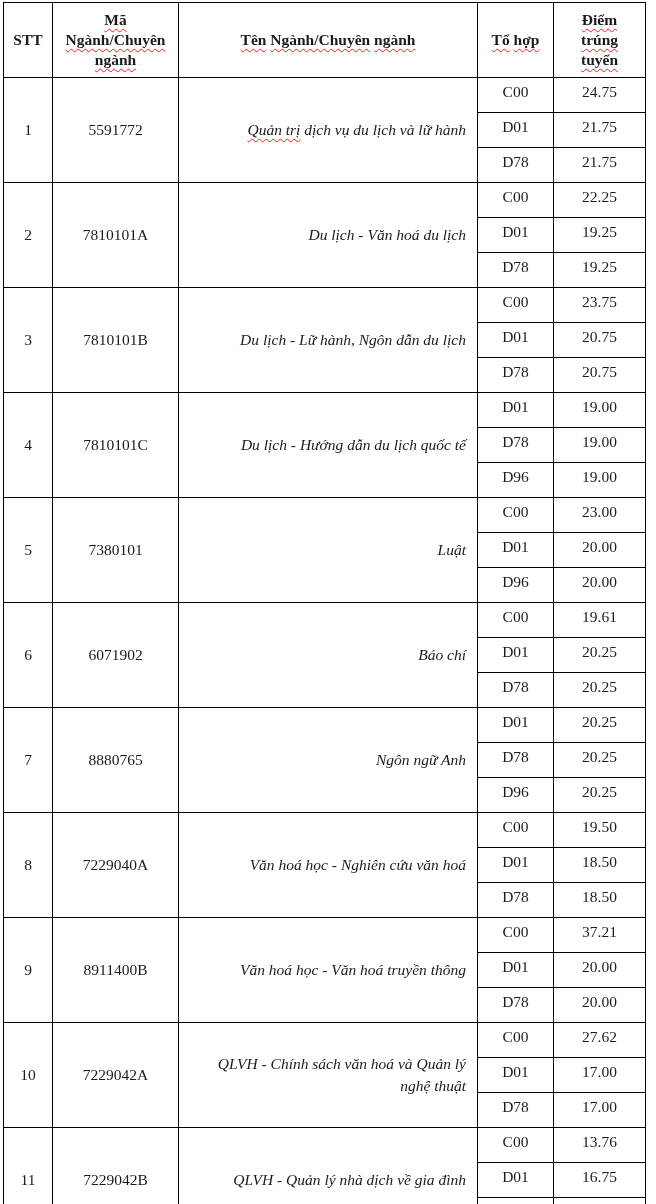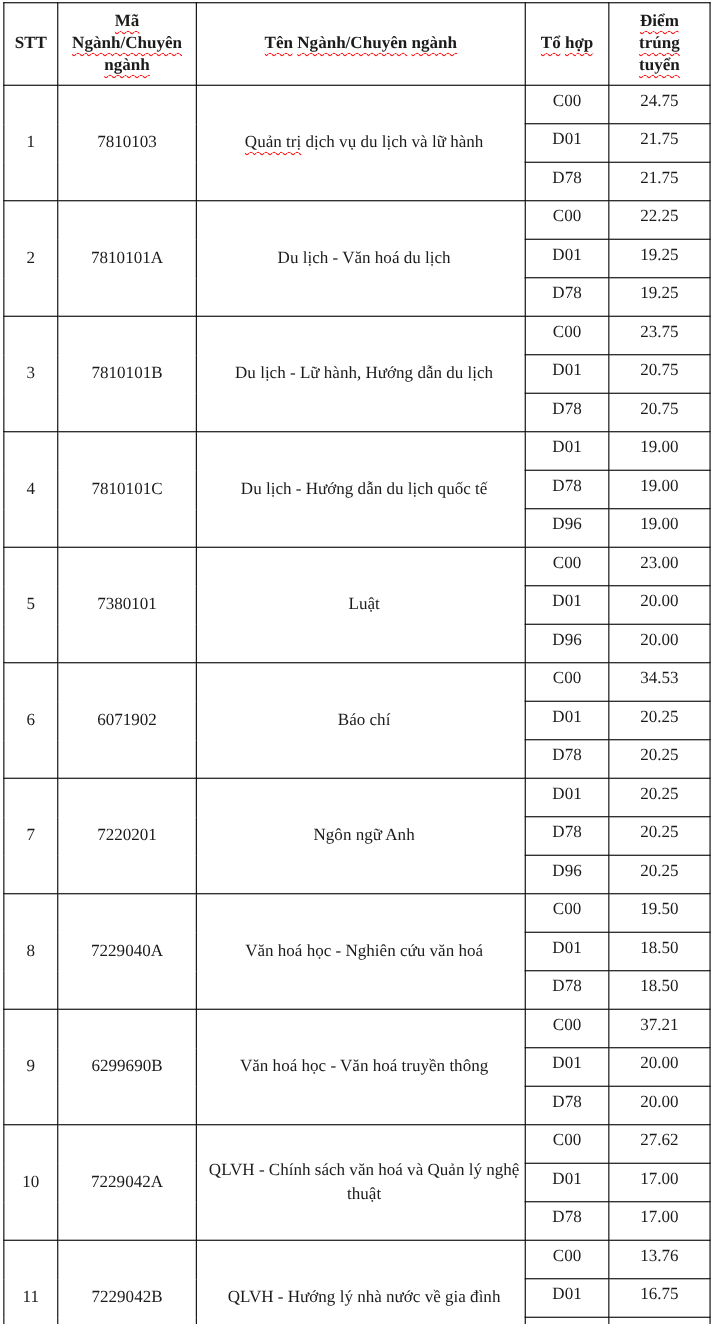--- a/index.html
+++ b/index.html
@@ -93,7 +93,7 @@
     <tbody id="table-body">
         <tr>
           <td class="group-cell" rowspan="3">1</td>
-          <td class="group-cell" rowspan="3">7810103</td>
+          <td class="group-cell" rowspan="3">5591772</td>
           <td class="name-cell" rowspan="3"><span class="wavy">Quản trị</span><span> dịch vụ du lịch và lữ hành</span></td>
           <td class="combo-cell">C00</td>
           <td class="score-cell">24.75</td>

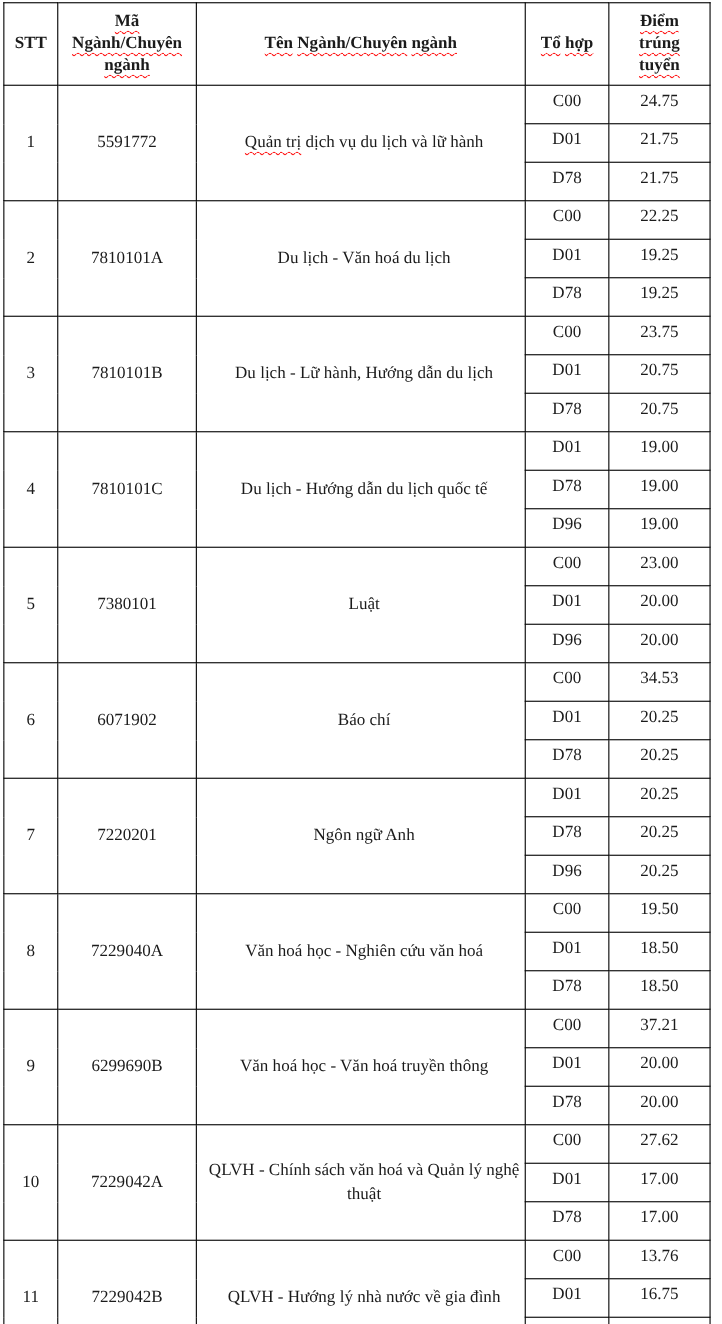--- a/index.html
+++ b/index.html
@@ -56,9 +56,10 @@
     padding: 2px;
   }
   td.name-cell {
-    text-align: center;
-    padding: 2px 1px 2px 7px;
+    text-align: right;
+    padding: 2px 11px 2px 7px;
     line-height: 22px;
+    font-style: italic;
   }
   td.combo-cell,
   td.score-cell {

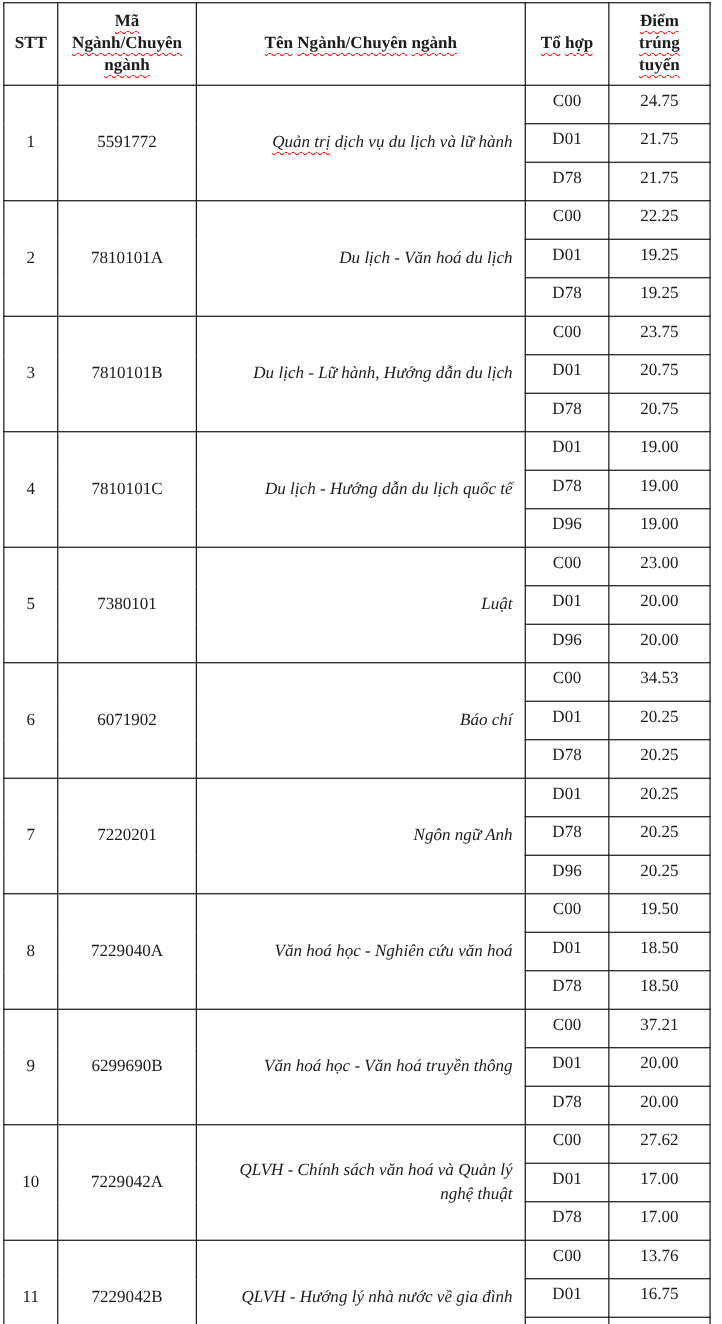--- a/index.html
+++ b/index.html
@@ -125,7 +125,7 @@
         <tr>
           <td class="group-cell" rowspan="3">3</td>
           <td class="group-cell" rowspan="3">7810101B</td>
-          <td class="name-cell" rowspan="3"><span>Du lịch - Lữ hành, Hướng dẫn du lịch</span></td>
+          <td class="name-cell" rowspan="3"><span>Du lịch - Lữ hành, Ngôn dẫn du lịch</span></td>
           <td class="combo-cell">C00</td>
           <td class="score-cell">23.75</td>
         </tr>

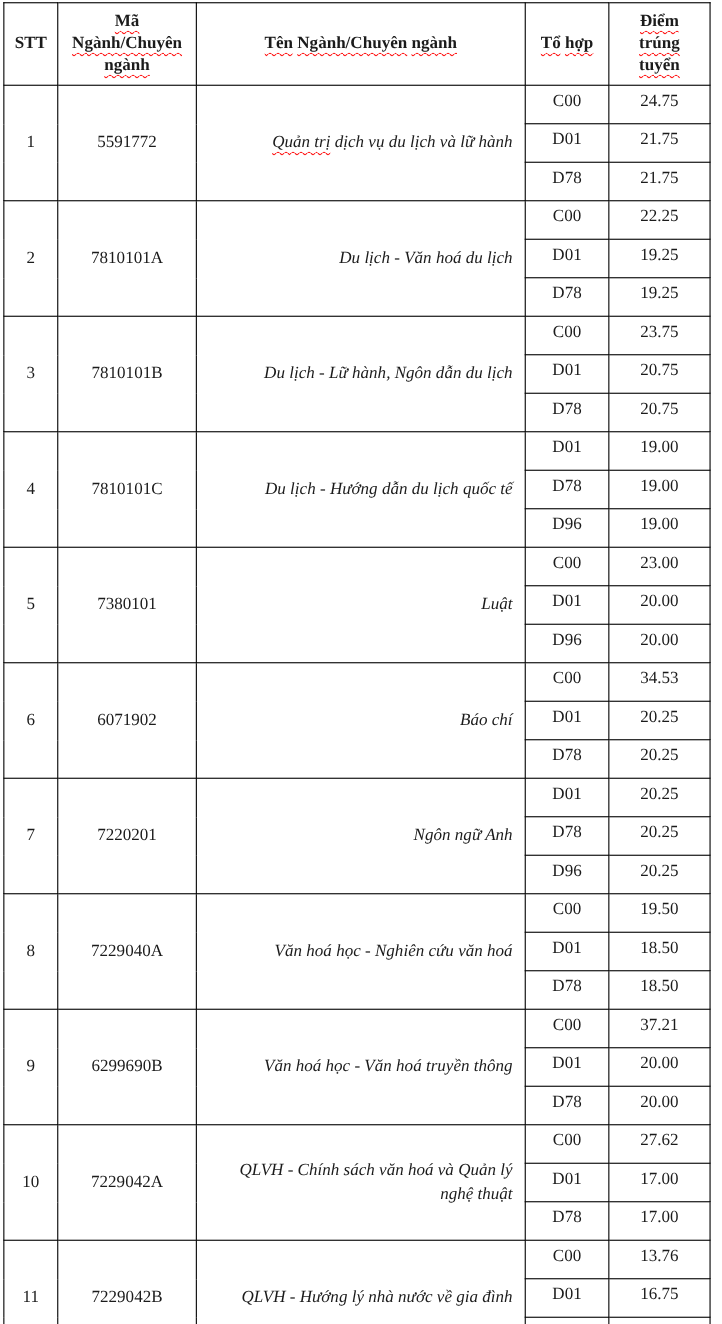--- a/index.html
+++ b/index.html
@@ -172,7 +172,7 @@
           <td class="group-cell" rowspan="3">6071902</td>
           <td class="name-cell" rowspan="3"><span>Báo chí</span></td>
           <td class="combo-cell">C00</td>
-          <td class="score-cell">34.53</td>
+          <td class="score-cell">19.61</td>
         </tr>
         <tr>
           <td class="combo-cell">D01</td>

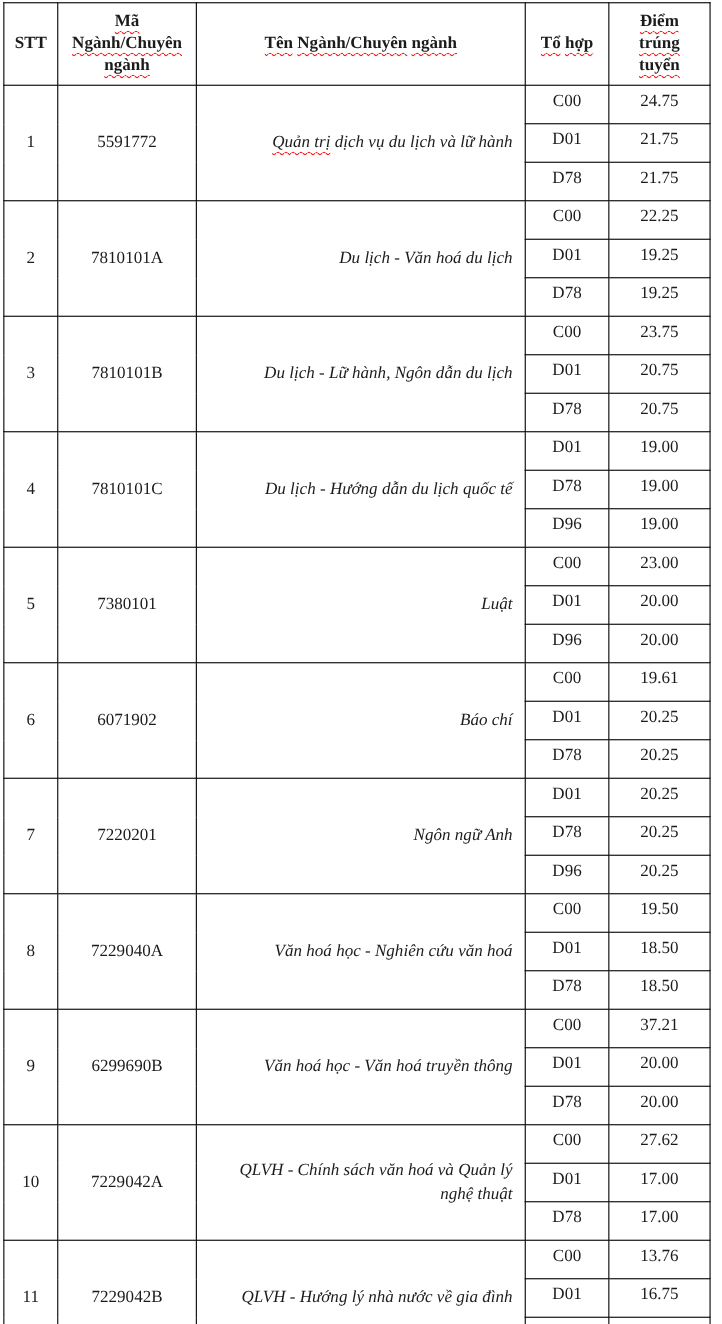--- a/index.html
+++ b/index.html
@@ -184,7 +184,7 @@
         </tr>
         <tr>
           <td class="group-cell" rowspan="3">7</td>
-          <td class="group-cell" rowspan="3">7220201</td>
+          <td class="group-cell" rowspan="3">8880765</td>
           <td class="name-cell" rowspan="3"><span>Ngôn ngữ Anh</span></td>
           <td class="combo-cell">D01</td>
           <td class="score-cell">20.25</td>

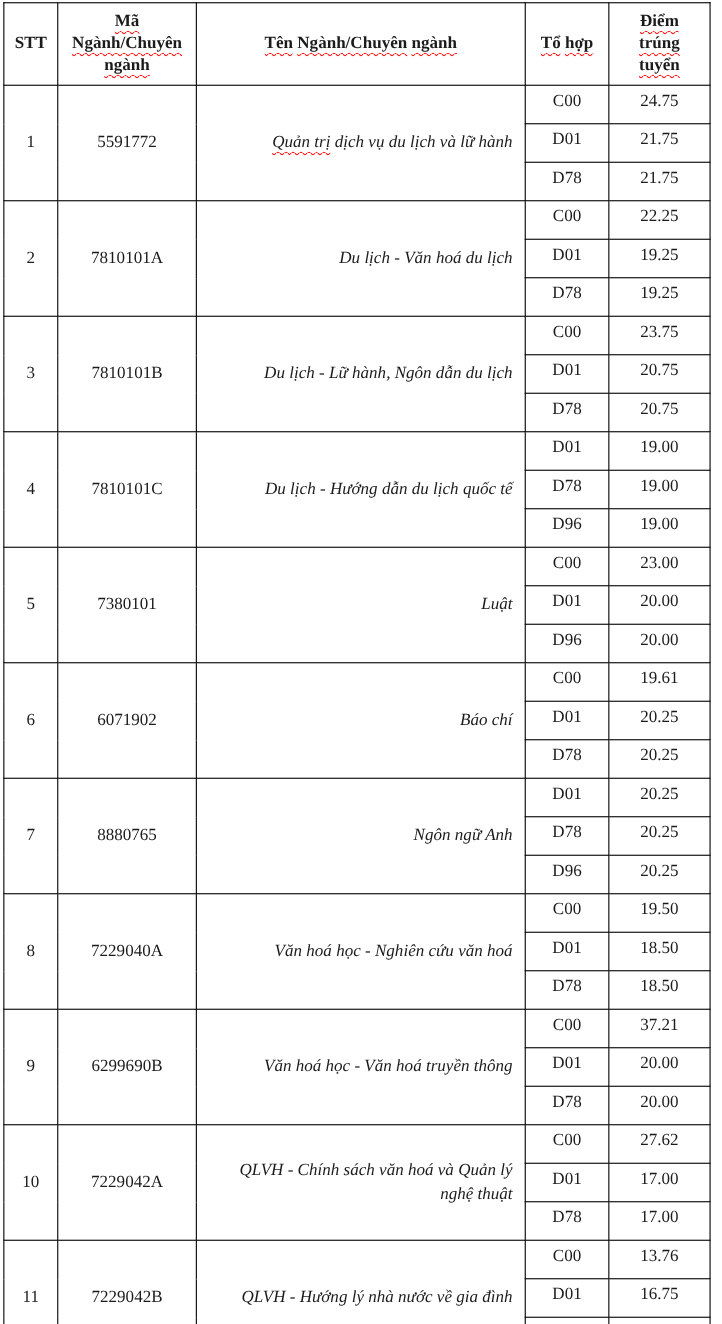--- a/index.html
+++ b/index.html
@@ -214,7 +214,7 @@
         </tr>
         <tr>
           <td class="group-cell" rowspan="3">9</td>
-          <td class="group-cell" rowspan="3">6299690B</td>
+          <td class="group-cell" rowspan="3">8911400B</td>
           <td class="name-cell" rowspan="3"><span>Văn hoá học - Văn hoá truyền thông</span></td>
           <td class="combo-cell">C00</td>
           <td class="score-cell">37.21</td>

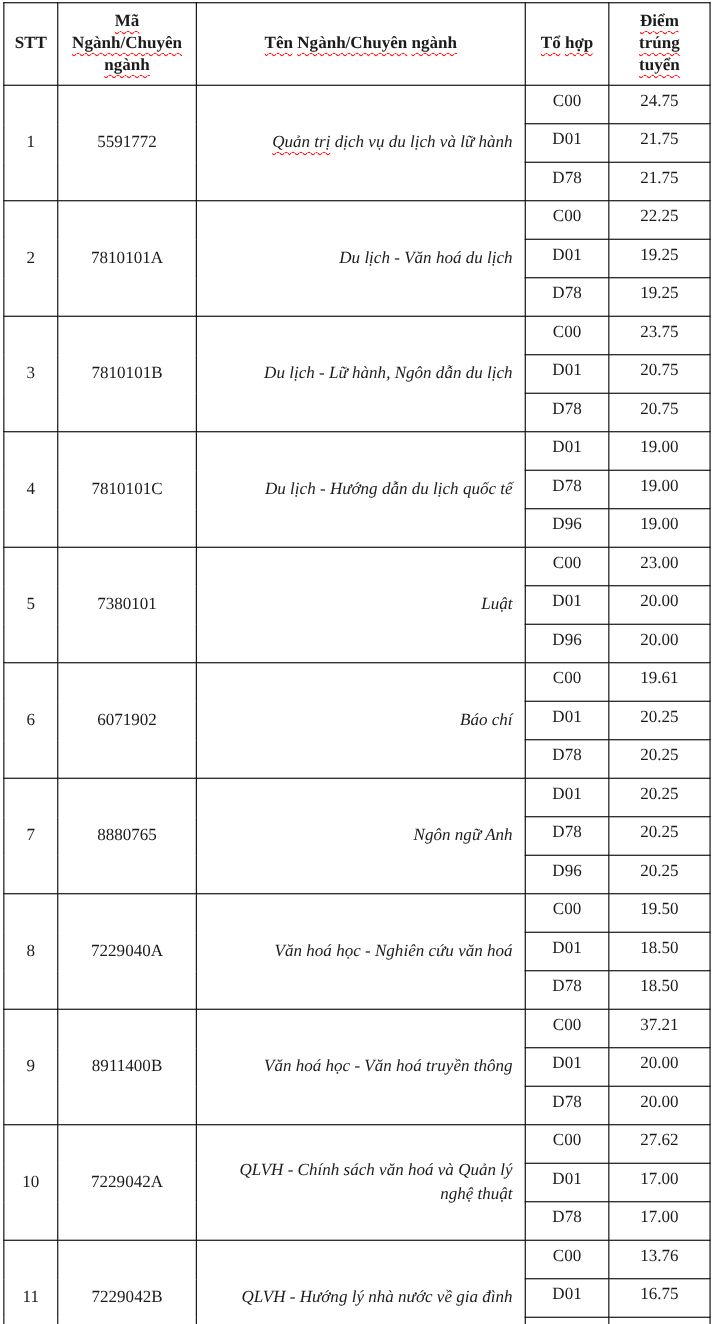--- a/index.html
+++ b/index.html
@@ -245,7 +245,7 @@
         <tr>
           <td class="group-cell" rowspan="3">11</td>
           <td class="group-cell" rowspan="3">7229042B</td>
-          <td class="name-cell" rowspan="3"><span>QLVH - Hướng lý nhà nước về gia đình</span></td>
+          <td class="name-cell" rowspan="3"><span>QLVH - Quản lý nhà dịch về gia đình</span></td>
           <td class="combo-cell">C00</td>
           <td class="score-cell">13.76</td>
         </tr>

